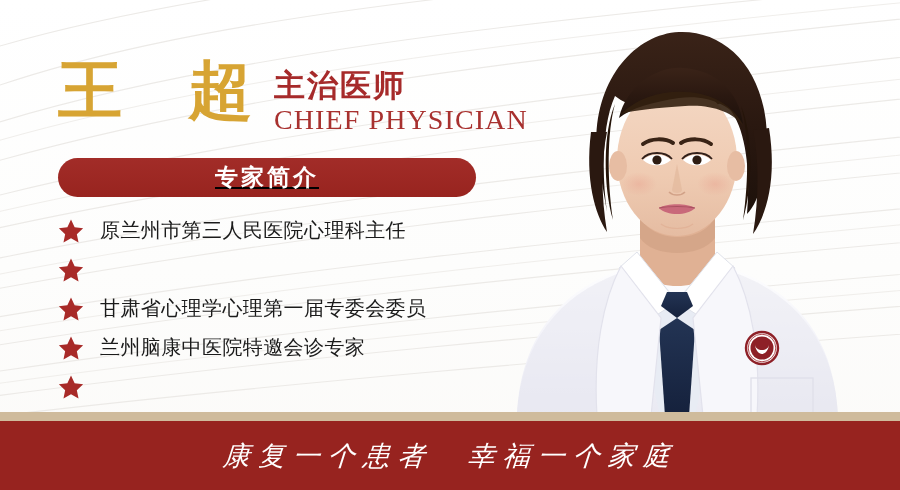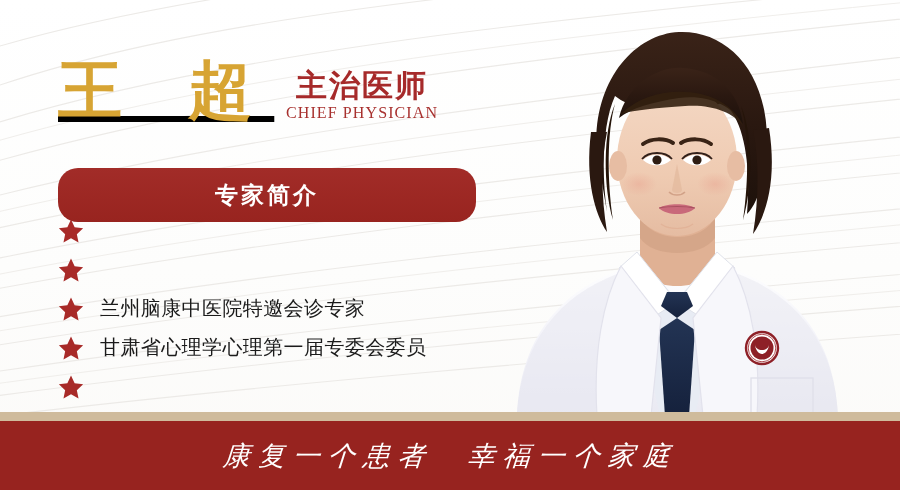--- a/index.html
+++ b/index.html
@@ -24,7 +24,7 @@
 
   .name-row {
     position:absolute; left:58px; top:58px;
-    display:flex; align-items:flex-end; gap:0px;text-decoration:underline;
+    display:flex; align-items:flex-end; gap:0px;
   }
   .doctor-name {
     font-size:64px; line-height:1;

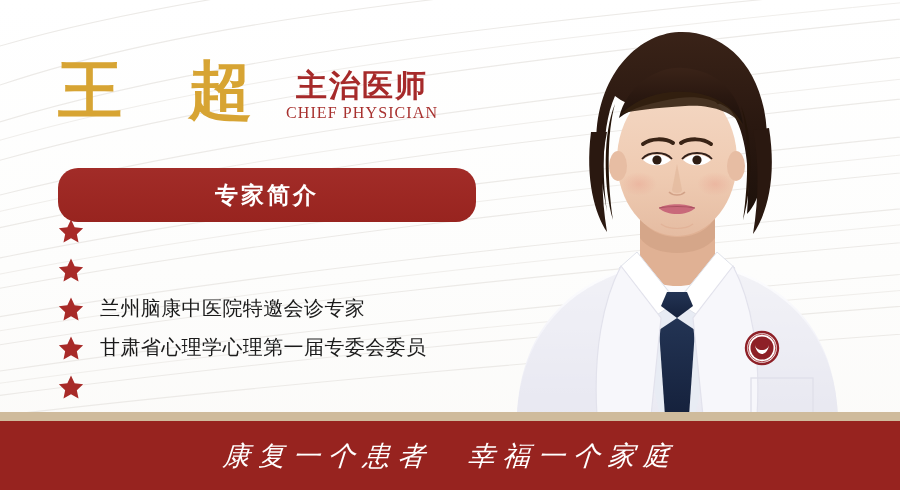--- a/index.html
+++ b/index.html
@@ -35,8 +35,8 @@
     white-space:nowrap;
   }
   .title-block {
-    position:absolute; left:286px; top:68px;
-    text-align:center;
+    position:absolute; left:274px; top:68px;
+    text-align:left;
   }
   .title-cn {
     font-size:31px; line-height:1.12;

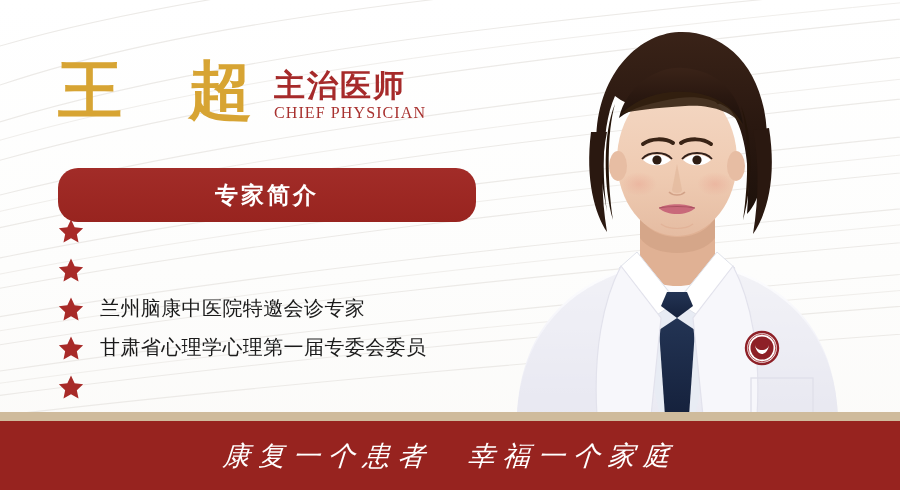--- a/index.html
+++ b/index.html
@@ -47,7 +47,7 @@
     white-space:nowrap;
   }
   .title-en {
-    font-size:16px; line-height:1.15;
+    font-size:28px; line-height:1.15;
     color:#a8312f;
     letter-spacing:1.1px;
     font-family:"Liberation Serif","DejaVu Serif",serif;

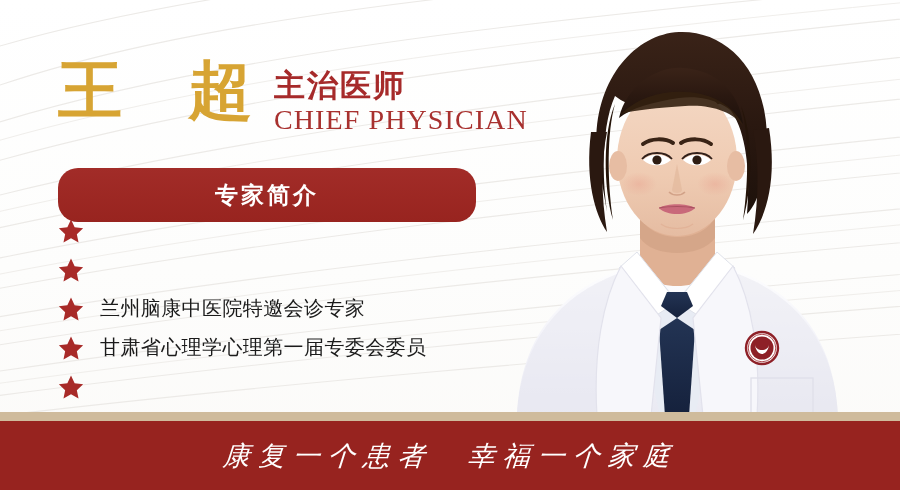--- a/index.html
+++ b/index.html
@@ -57,11 +57,11 @@
 
   
   .pill {
-    position:absolute; left:58px; top:168px;
-    width:418px; height:54px;
+    position:absolute; left:58px; top:158px;
+    width:418px; height:39px;
     border-radius:20px;
     background:linear-gradient(180deg,#a22c28 0%,#98241f 100%);
-    display:flex; align-items:center; justify-content:center;
+    display:flex; align-items:center; justify-content:center;text-decoration:underline;
   }
   .pill-label {
     color:#ffffff;

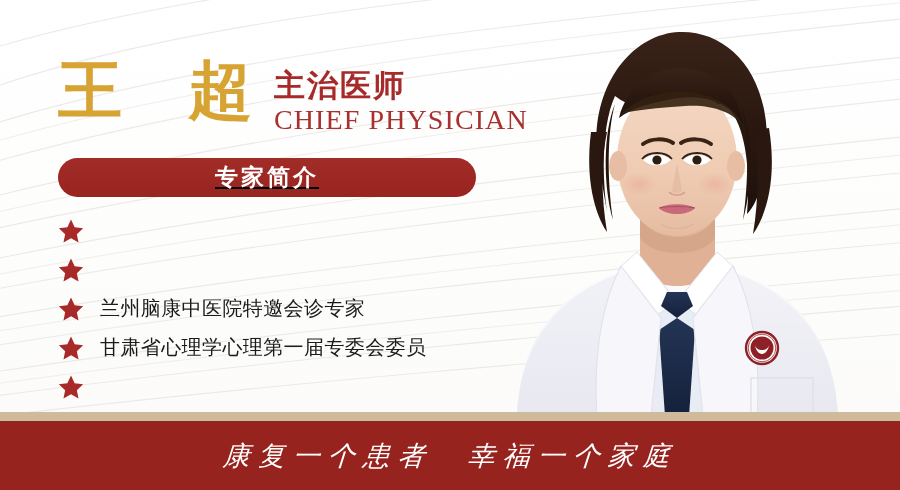--- a/index.html
+++ b/index.html
@@ -176,6 +176,7 @@
         <svg class="star" viewBox="0 0 24 24" aria-hidden="true">
           <polygon fill="currentColor" points="12,1.4 15.35,8.6 23.2,9.5 17.4,14.9 18.95,22.6 12,18.7 5.05,22.6 6.6,14.9 0.8,9.5 8.65,8.6"></polygon>
         </svg>
+        <span class="cred-text">原兰州市第三人民医院心理科主任</span>
       </div>
 
       <div class="cred-item">

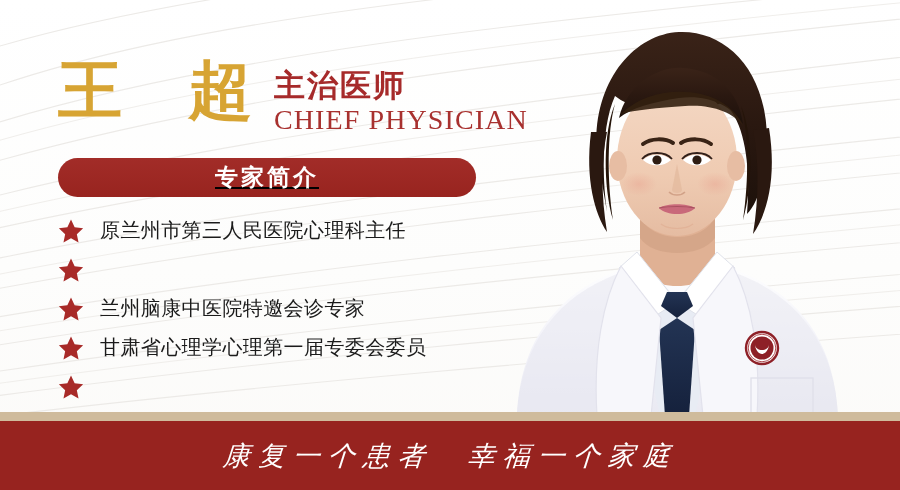--- a/index.html
+++ b/index.html
@@ -189,14 +189,14 @@
         <svg class="star" viewBox="0 0 24 24" aria-hidden="true">
           <polygon fill="currentColor" points="12,1.4 15.35,8.6 23.2,9.5 17.4,14.9 18.95,22.6 12,18.7 5.05,22.6 6.6,14.9 0.8,9.5 8.65,8.6"></polygon>
         </svg>
+        <span class="cred-text">甘肃省心理学心理第一届专委会委员</span>
+      </div>
+
+      <div class="cred-item">
+        <svg class="star" viewBox="0 0 24 24" aria-hidden="true">
+          <polygon fill="currentColor" points="12,1.4 15.35,8.6 23.2,9.5 17.4,14.9 18.95,22.6 12,18.7 5.05,22.6 6.6,14.9 0.8,9.5 8.65,8.6"></polygon>
+        </svg>
         <span class="cred-text">兰州脑康中医院特邀会诊专家</span>
-      </div>
-
-      <div class="cred-item">
-        <svg class="star" viewBox="0 0 24 24" aria-hidden="true">
-          <polygon fill="currentColor" points="12,1.4 15.35,8.6 23.2,9.5 17.4,14.9 18.95,22.6 12,18.7 5.05,22.6 6.6,14.9 0.8,9.5 8.65,8.6"></polygon>
-        </svg>
-        <span class="cred-text">甘肃省心理学心理第一届专委会委员</span>
       </div>
 
       <div class="cred-item">

